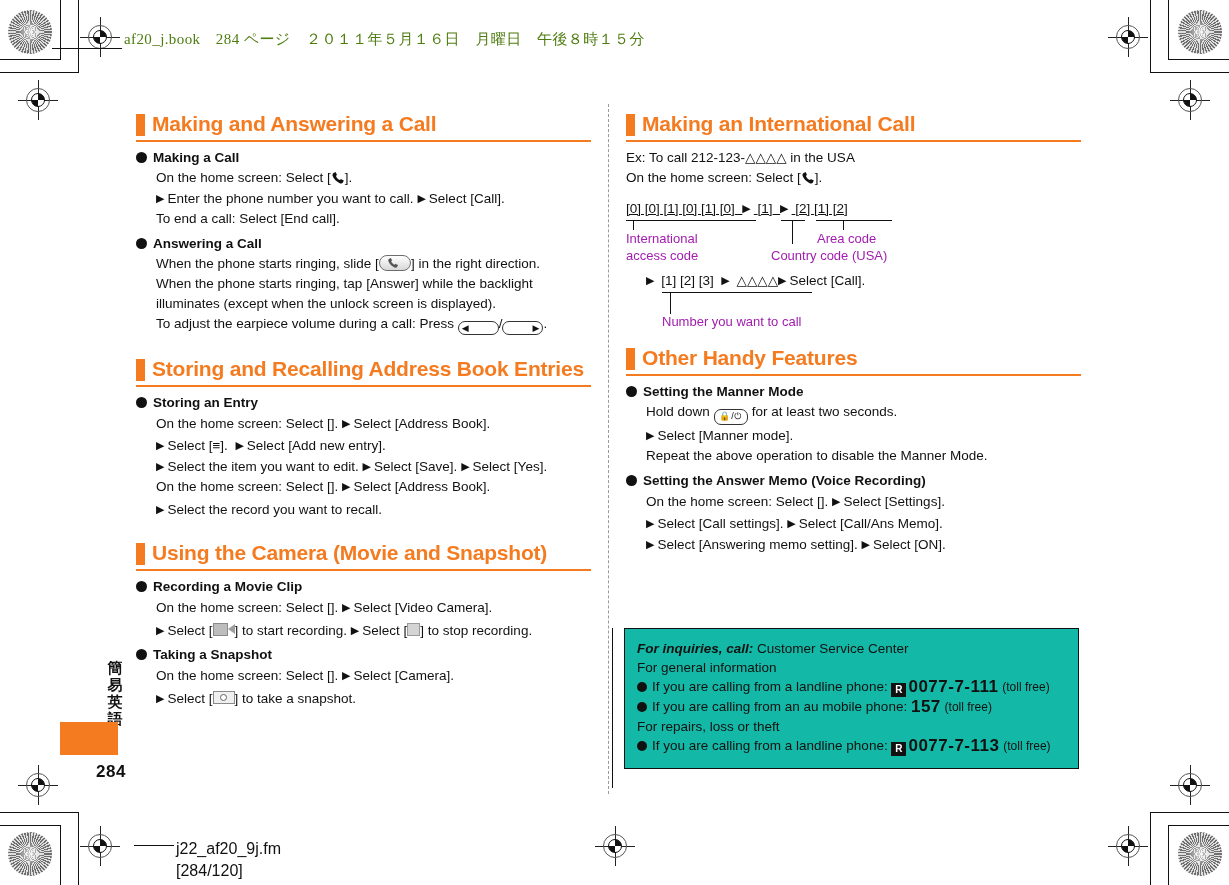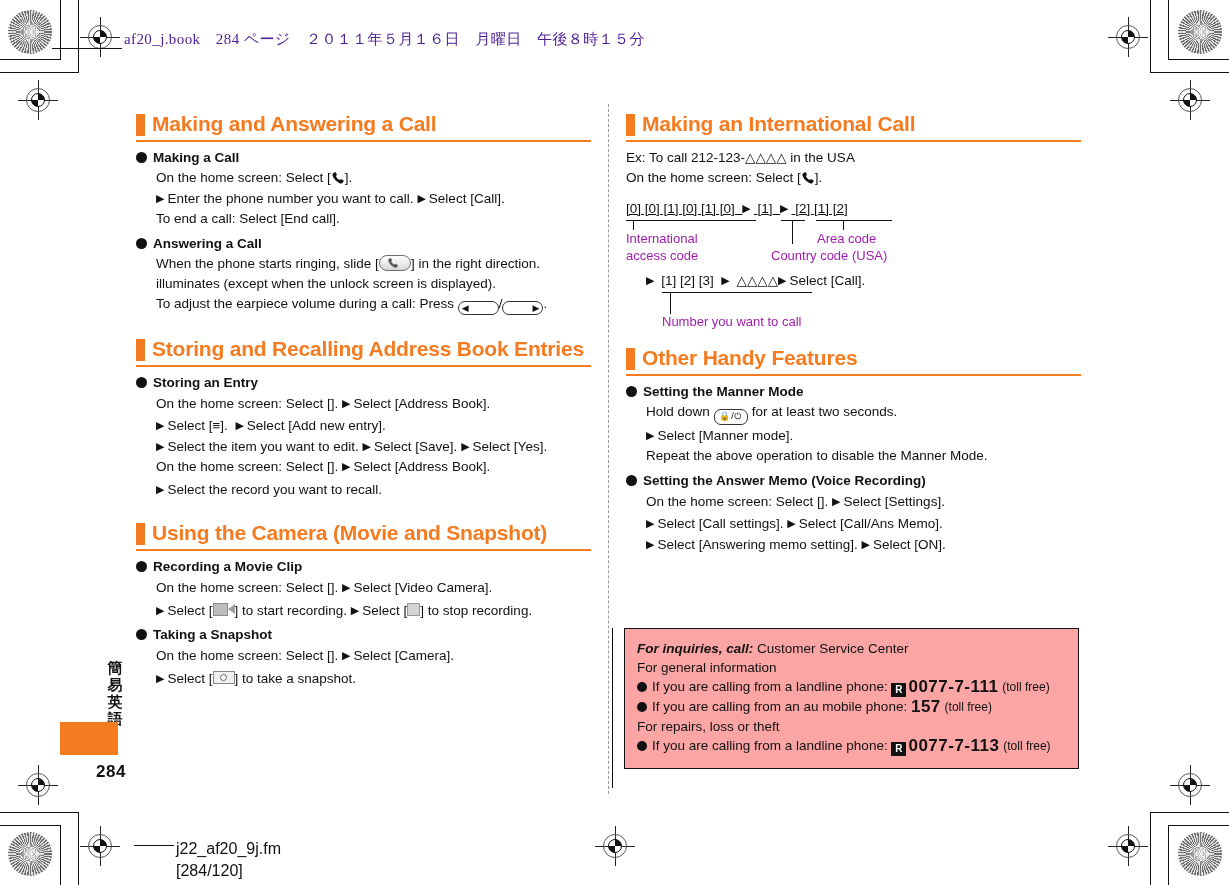--- a/index.html
+++ b/index.html
@@ -73,7 +73,7 @@
     font-size: 15px;
     letter-spacing: 0.4px;
     white-space: nowrap;
-    color: #4c1d95;
+    color: #4d7c0f;
   }
   .slug-rule {
     position: absolute;

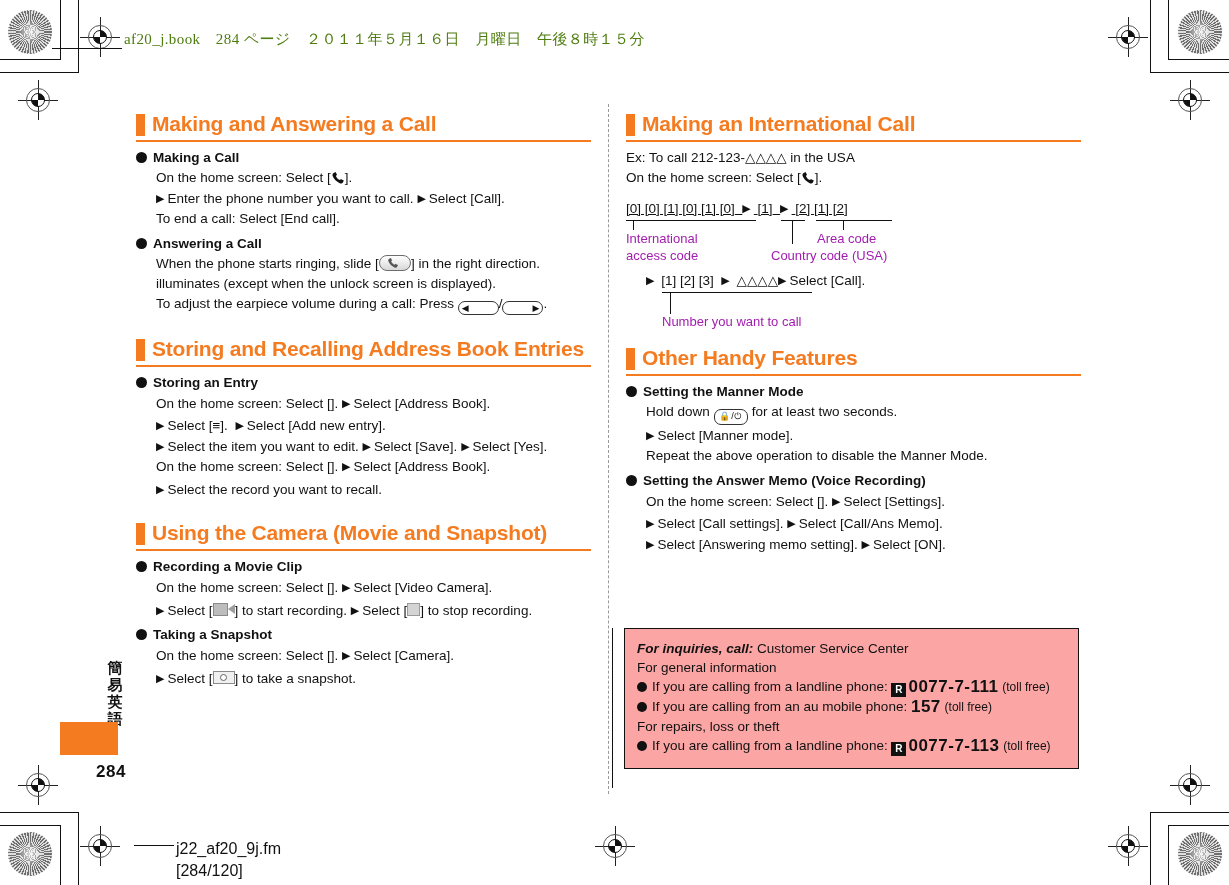--- a/index.html
+++ b/index.html
@@ -495,6 +495,7 @@
             <path d="M3.0 2.3 L5.2 1.2 C5.9 2.6 6.4 3.6 6.9 4.5 L5.6 5.4 C5.9 7.4 8.3 10.0 10.4 10.4 L11.3 9.0 C12.3 9.6 13.3 10.1 14.7 10.8 L13.6 13.0 C13.0 14.2 11.5 14.5 10.0 13.9 C6.3 12.4 3.3 9.4 1.9 5.8 C1.4 4.4 1.8 3.0 3.0 2.3 Z" fill="#555"></path>
           </svg></span><span>] in the right direction.</span>
     </div>
+    <div class="line">When the phone starts ringing, tap [Answer] while the backlight</div>
     <div class="line">illuminates (except when the unlock screen is displayed).</div>
     <div class="line">
       <span>To adjust the earpiece volume during a call: Press</span>

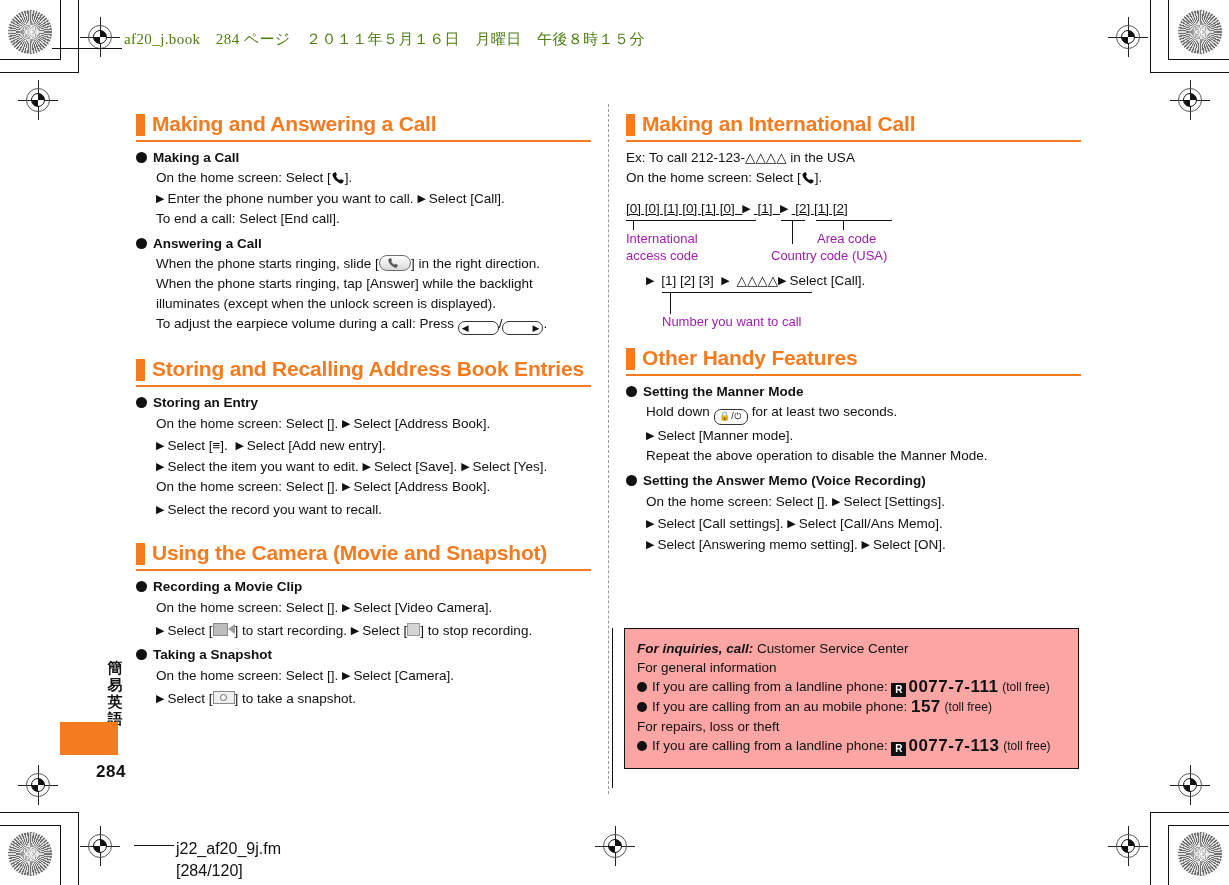--- a/index.html
+++ b/index.html
@@ -336,7 +336,7 @@
     border: 1px solid #111;
     box-sizing: border-box;
     padding: 10px 12px 12px 12px;
-    background: #fca5a5;
+    background: #14b8a6;
   }
   .inq-line {
     font-size: 13.5px;

